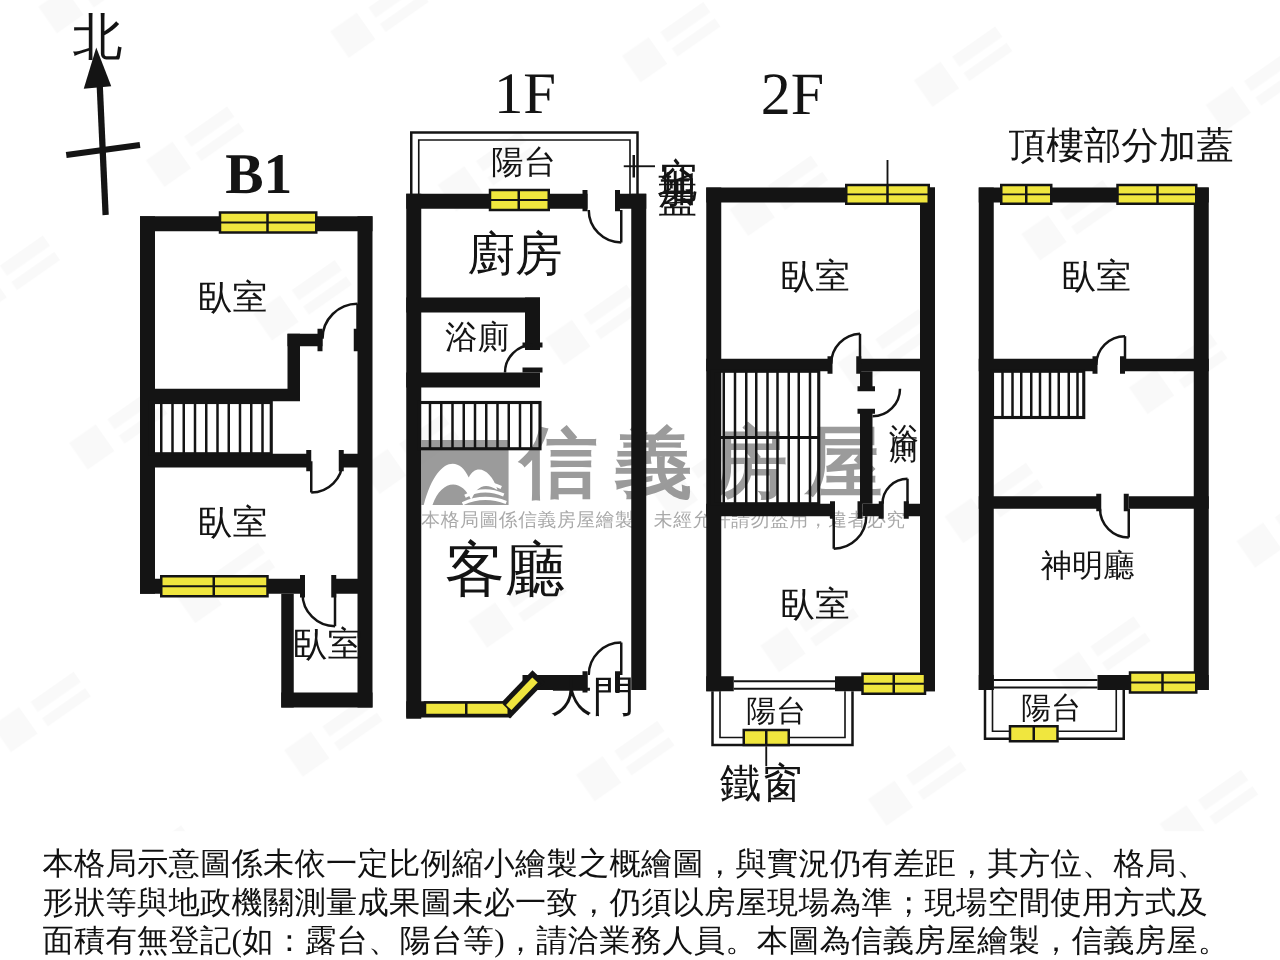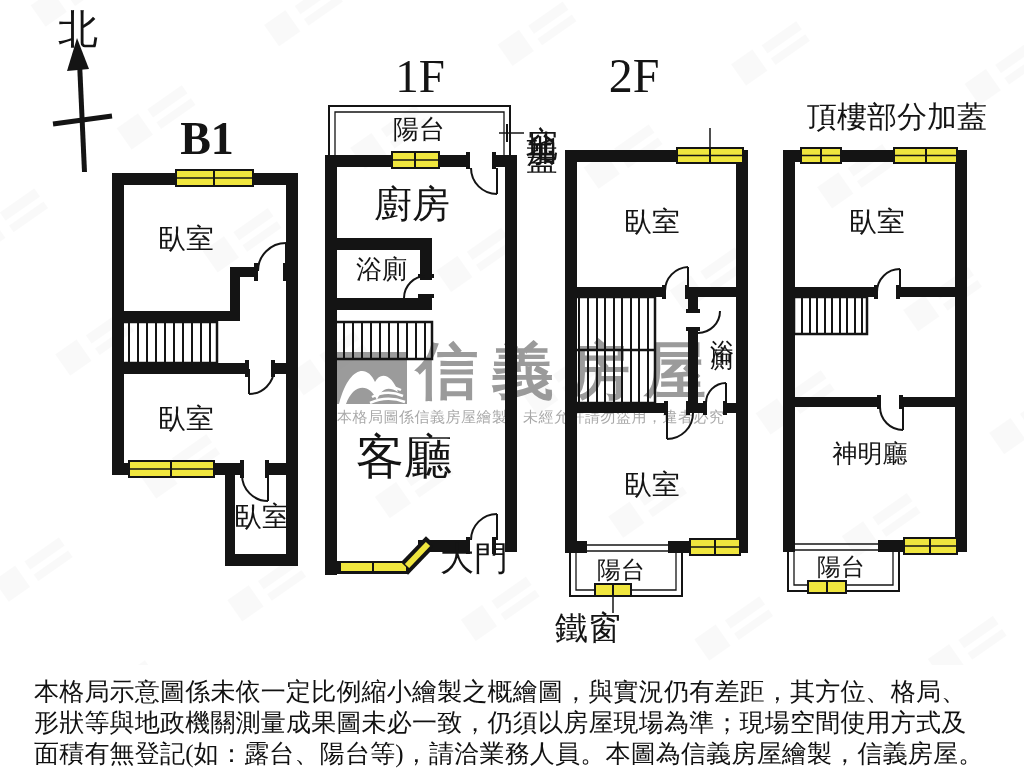--- a/index.html
+++ b/index.html
@@ -317,7 +317,7 @@
     <div class="vlbl" style="left:722px;top:320px;font-size:24px;">浴廁</div>
     <div class="lbl" style="left:652px;top:485px;font-size:28px;">臥室</div>
     <div class="lbl" style="left:621px;top:570px;font-size:24px;">陽台</div>
-    <div class="lbl" style="left:588px;top:628px;font-size:33px;">鐵窗</div>
+    <div class="lbl" style="left:609px;top:628px;font-size:33px;">鐵窗</div>
 
     <div class="lbl" style="left:873px;top:117px;font-size:30px;margin-left:24px;">頂樓部分加蓋</div>
     <div class="lbl" style="left:877px;top:222px;font-size:28px;">臥室</div>

